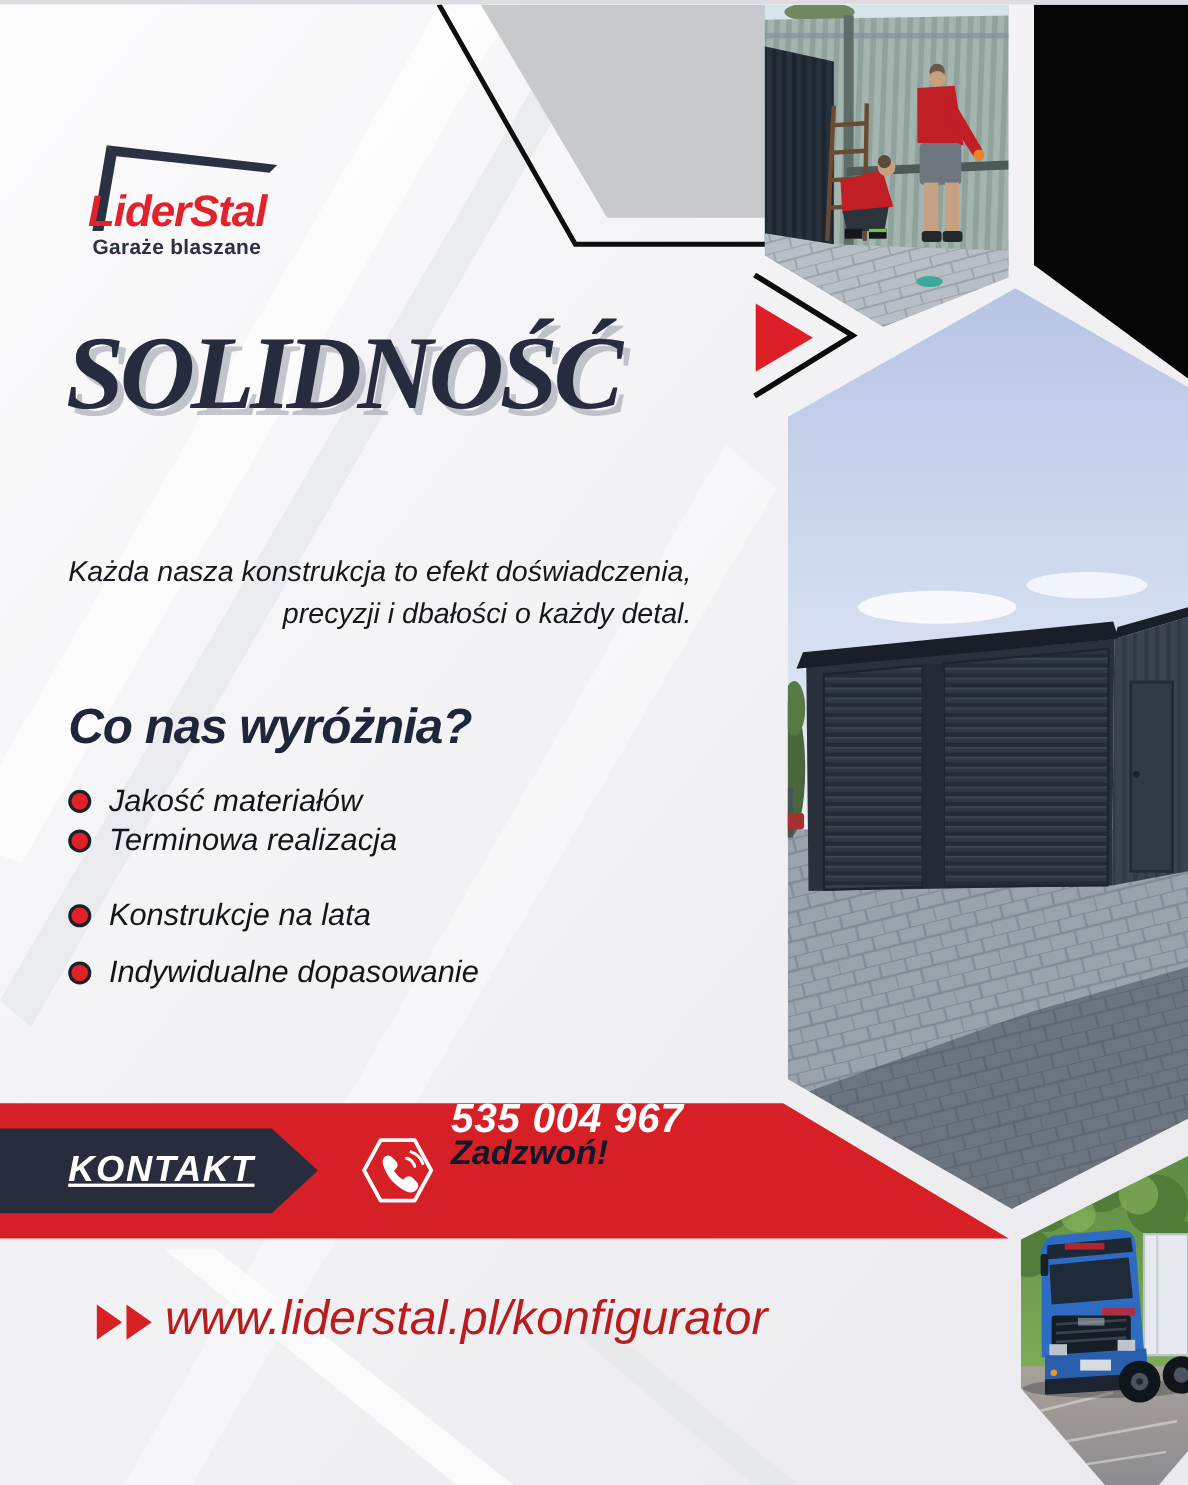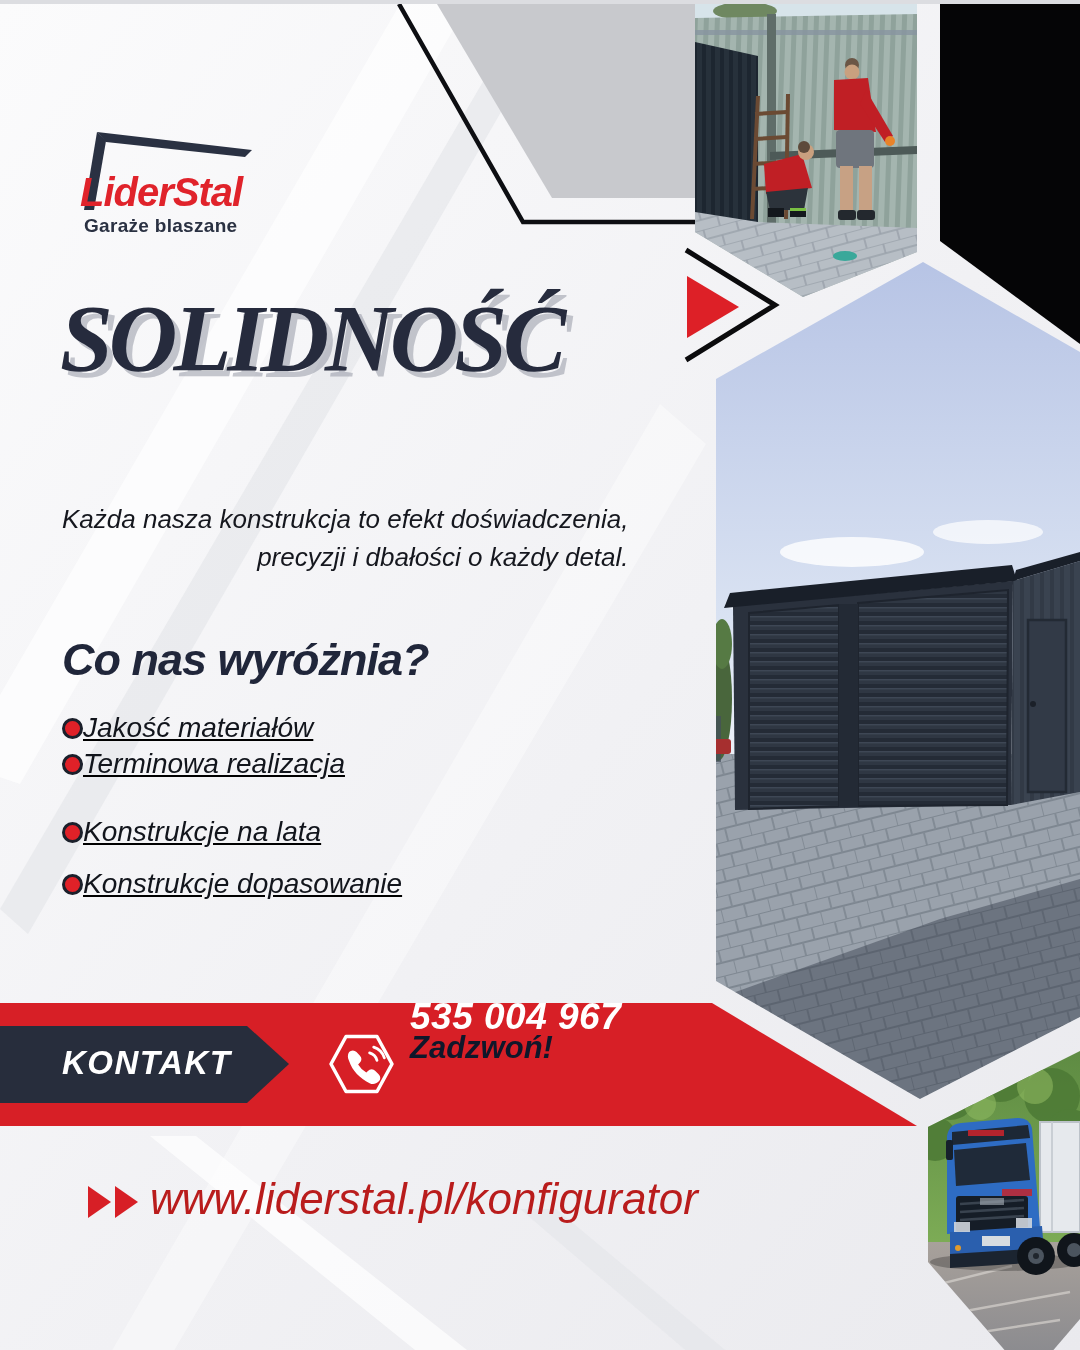--- a/index.html
+++ b/index.html
@@ -13,7 +13,7 @@
             color:#262b3d;letter-spacing:-4px;text-shadow:6px 6px 0 rgba(150,153,165,.55);font-family:Liberation Serif, serif;}
   .intro{left:62px;top:496px;font-size:26px;line-height:38px;font-style:italic;color:#15171e;}
   .feat-h{left:62px;top:630px;font-size:45px;font-weight:700;font-style:italic;color:#20263a;letter-spacing:-1px;}
-  .feat-item{position:absolute;left:62px;display:flex;align-items:center;height:36px;gap:0;text-decoration:underline;}
+  .feat-item{position:absolute;left:62px;display:flex;align-items:center;height:36px;gap:16px;}
   .bullet{width:15px;height:15px;border-radius:50%;background:#e02128;border:3px solid #1b202b;flex:0 0 auto;}
   .feat-label{font-size:28px;font-style:italic;color:#12151c;}
   .kontakt{left:62px;top:1040px;font-size:33px;font-weight:700;font-style:italic;color:#fff;letter-spacing:1.5px;}

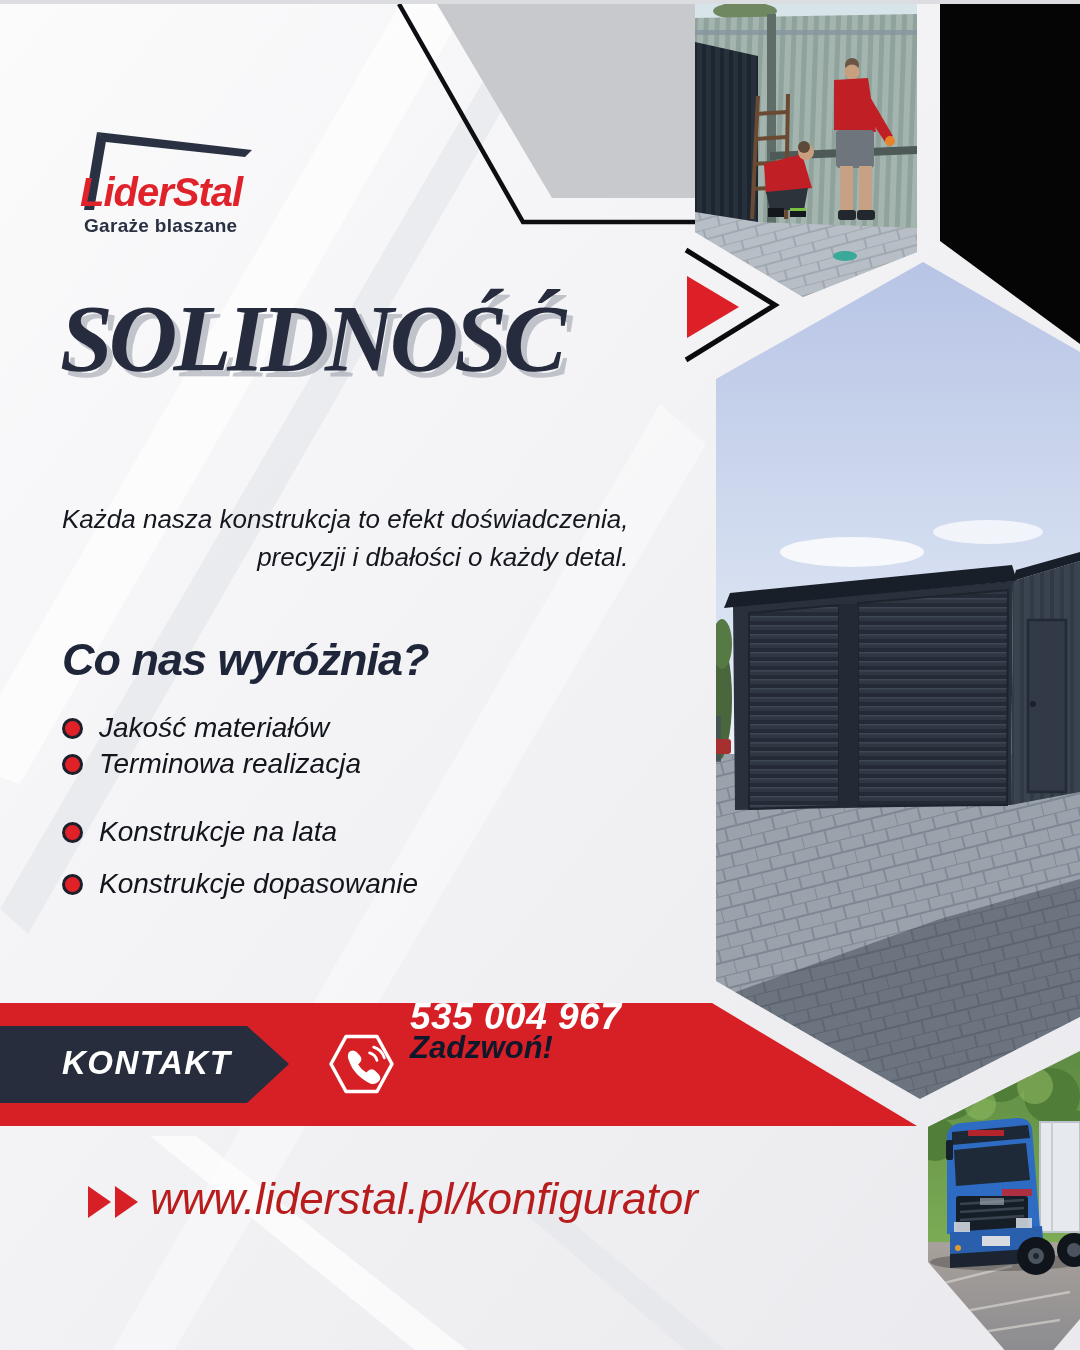--- a/index.html
+++ b/index.html
@@ -275,7 +275,7 @@
 </div>
 <div class="feat-item" style="top:862px">
   <span class="bullet"></span>
-  <span class="feat-label">Konstrukcje dopasowanie</span>
+  <span class="feat-label">Indywidualne dopasowanie</span>
 </div>
 
 <div class="txt kontakt">KONTAKT</div>

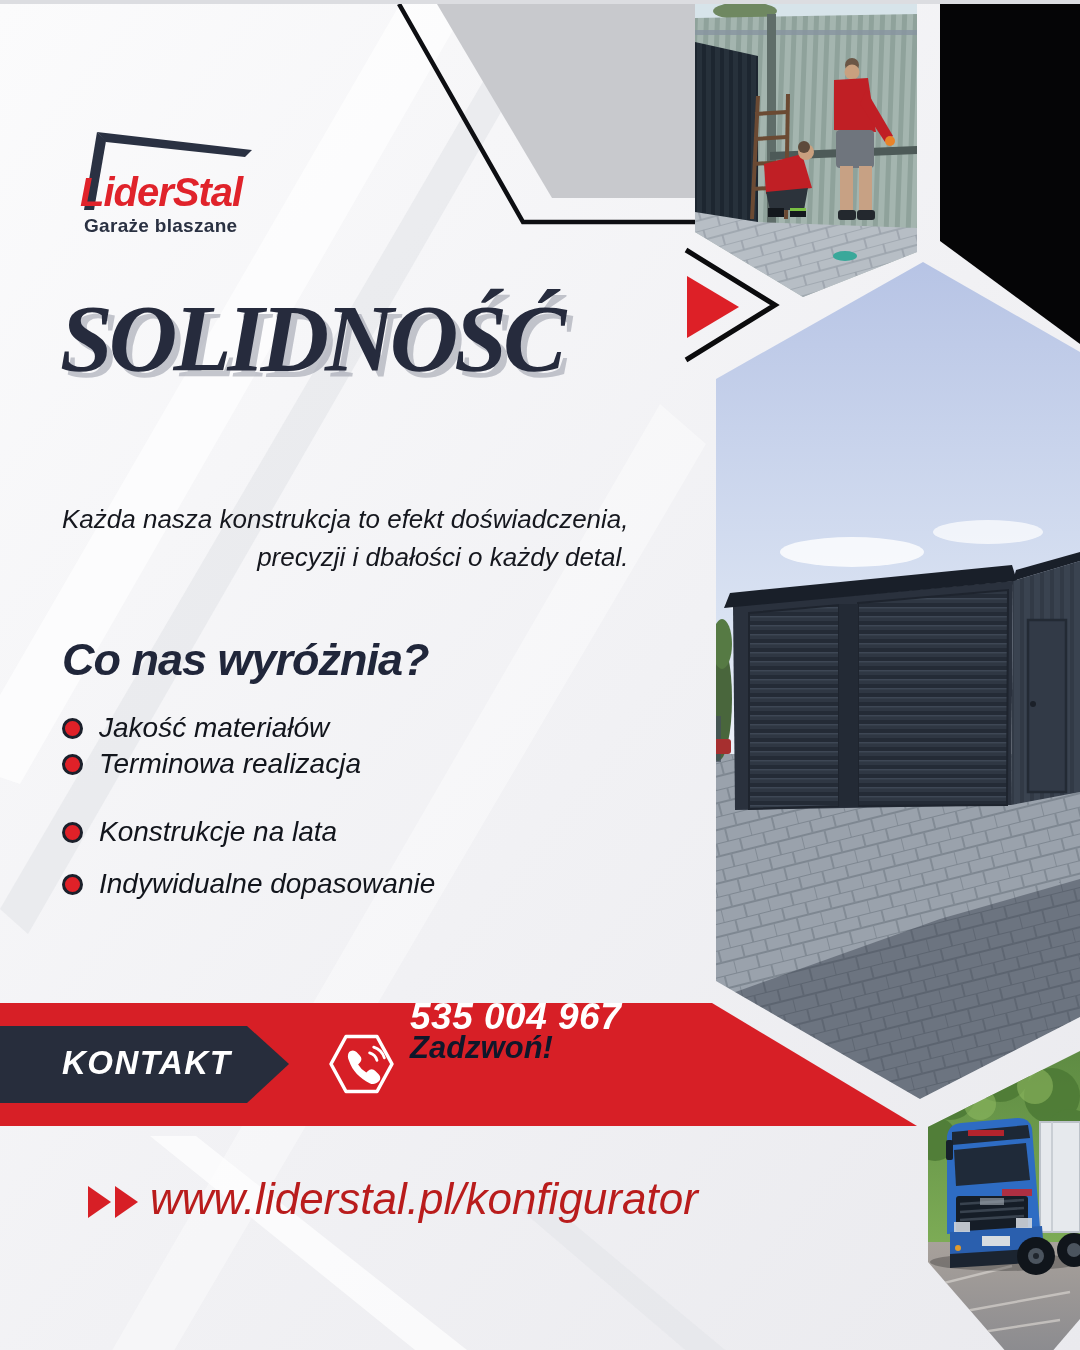--- a/index.html
+++ b/index.html
@@ -16,7 +16,7 @@
   .feat-item{position:absolute;left:62px;display:flex;align-items:center;height:36px;gap:16px;}
   .bullet{width:15px;height:15px;border-radius:50%;background:#e02128;border:3px solid #1b202b;flex:0 0 auto;}
   .feat-label{font-size:28px;font-style:italic;color:#12151c;}
-  .kontakt{left:62px;top:1040px;font-size:33px;font-weight:700;font-style:italic;color:#fff;letter-spacing:1.5px;}
+  .kontakt{left:62px;top:1040px;font-size:33px;font-weight:700;font-style:italic;color:#fff;letter-spacing:1.5px;text-decoration:underline;}
   .cta{left:410px;top:1026px;font-size:31px;font-weight:700;font-style:italic;color:#0f172a;}
   .phone{left:410px;top:992px;font-size:37px;font-weight:700;font-style:italic;color:#fff;letter-spacing:.5px;}
   .url{left:150px;top:1170px;font-size:44px;font-style:italic;color:#b91c1c;}

